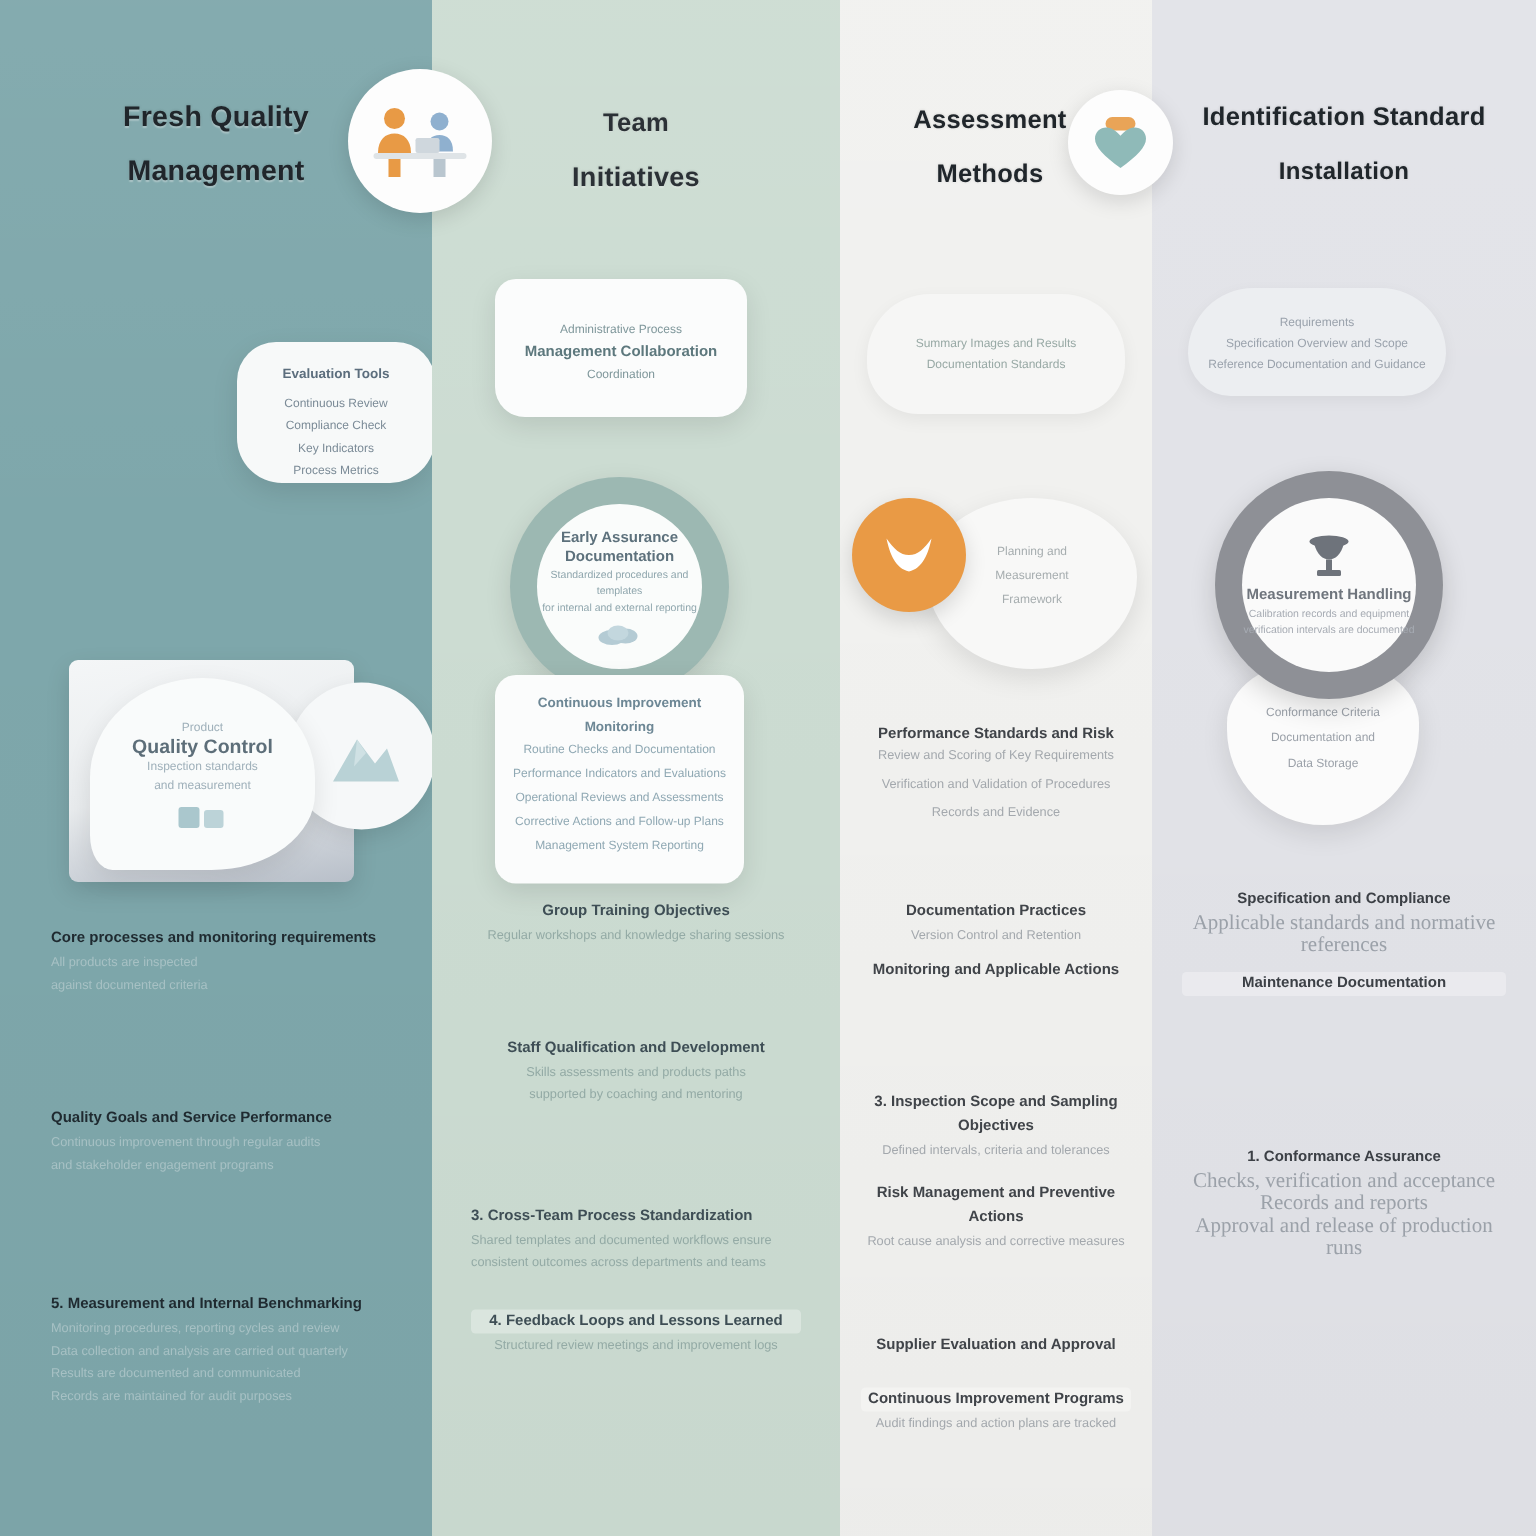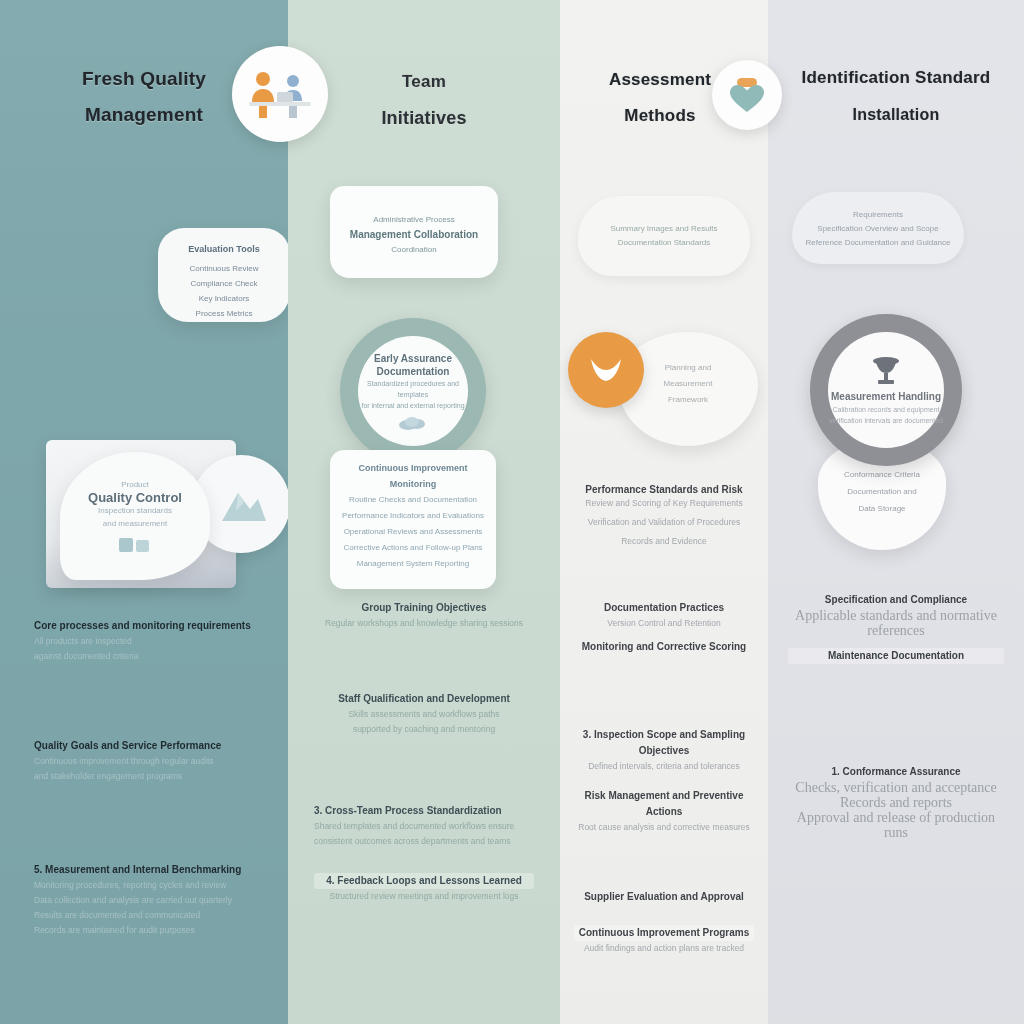--- a/index.html
+++ b/index.html
@@ -465,7 +465,7 @@
         <span class="b-line">Version Control and Retention</span>
       </div>
       <div class="block align-center" style="margin-top:8px;">
-        <span class="b-head">Monitoring and Corrective Scoring</span>
+        <span class="b-head">Monitoring and Applicable Actions</span>
       </div>
       <div class="block align-center" style="margin-top:72px;">
         <span class="b-head">3. Inspection Scope and Sampling Objectives</span>

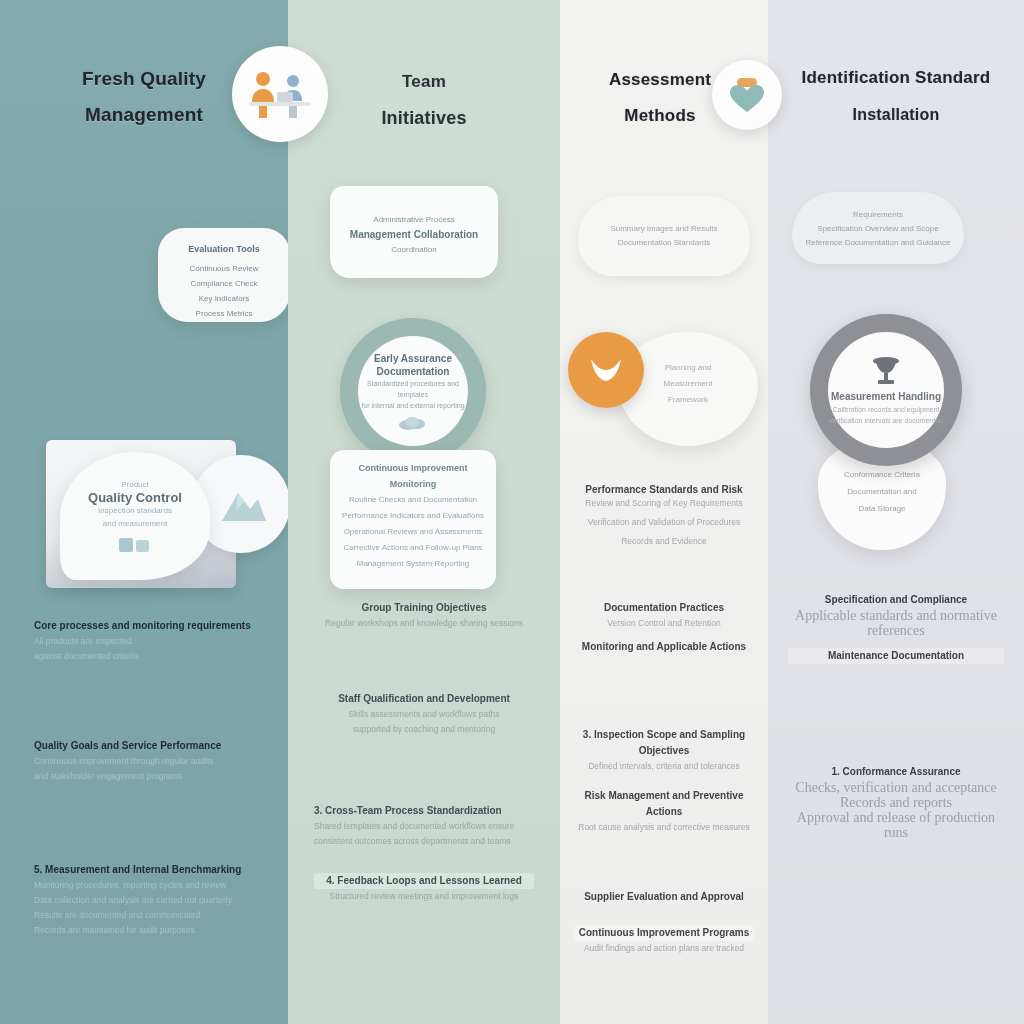--- a/index.html
+++ b/index.html
@@ -409,7 +409,7 @@
       </div>
       <div class="block align-center" style="margin-top:60px;">
         <span class="b-head">Staff Qualification and Development</span>
-        <span class="b-line">Skills assessments and workflows paths</span>
+        <span class="b-line">Skills assessments and products paths</span>
         <span class="b-line">supported by coaching and mentoring</span>
       </div>
       <div class="block align-left" style="margin-top:66px;">

